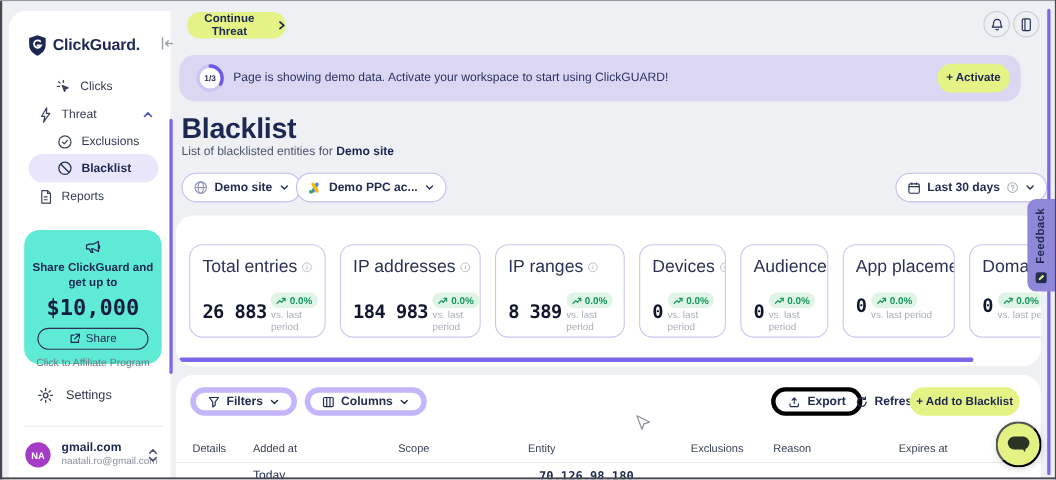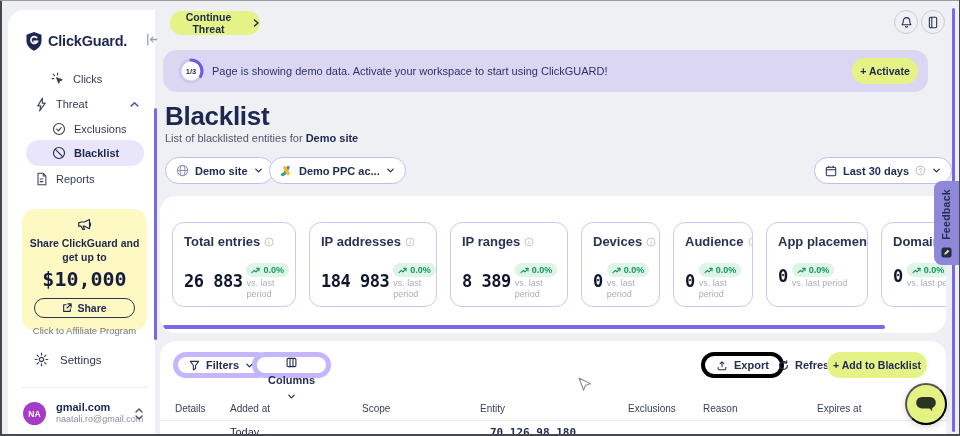--- a/index.html
+++ b/index.html
@@ -18,7 +18,7 @@
   .nav-item { position:absolute; display:flex; align-items:center; gap:8px; font-size:11px; font-weight:500; color:#333a54; cursor:pointer; }
   .nav-item.active-pill { background:#e9e6fb; border-radius:13px; }
   .sb-scroll { position:absolute; left:146px; top:98px; width:3px; height:232px; background:#7a68ea; border-radius:2px; }
-  .promo { position:absolute; left:14px; top:199px; width:125px; height:122px; background:#fef9c3; border-radius:14px; text-align:center; }
+  .promo { position:absolute; left:14px; top:199px; width:125px; height:122px; background:#5eead4; border-radius:14px; text-align:center; }
   .promo-head { font-size:10.5px; font-weight:700; color:#1c2752; line-height:1.35; margin-top:4px; }
   .promo-amount { font-family:"DejaVu Sans Mono", monospace; font-size:20px; font-weight:700; color:#151d3f; margin-top:3px; }
   .share-btn { margin:7px auto 0; width:101px; height:20px; border:1px solid #2b3254; border-radius:11px; display:flex; align-items:center; justify-content:center; gap:5px; font-size:10.5px; font-weight:700; color:#1c2752; background:transparent; cursor:pointer; }

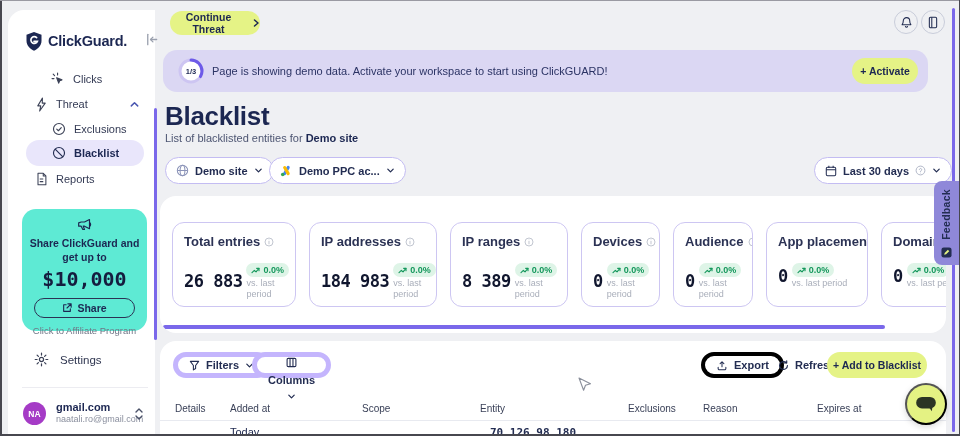--- a/index.html
+++ b/index.html
@@ -53,7 +53,7 @@
   .cards-row { position:absolute; left:12px; top:26px; display:flex; gap:13px; }
   .card { flex:0 0 auto; height:85px; border:1px solid #cdc6f2; border-radius:12px; padding:11px 7px 8px 11px; overflow:hidden; background:#fff; }
   .card-head { display:flex; align-items:center; gap:4px; }
-  .card-label { font-size:13px; font-weight:700; color:#2b3254; white-space:nowrap; }
+  .card-label { font-size:16px; font-weight:400; color:#2b3254; white-space:nowrap; }
   .card-body { display:flex; align-items:center; margin-top:14px; gap:4px; }
   .card-value { font-family:"DejaVu Sans Mono", monospace; font-size:17px; font-weight:700; color:#10162e; white-space:nowrap; letter-spacing:-0.5px; }
   .card-side { display:flex; flex-direction:column; align-items:flex-start; gap:1px; }

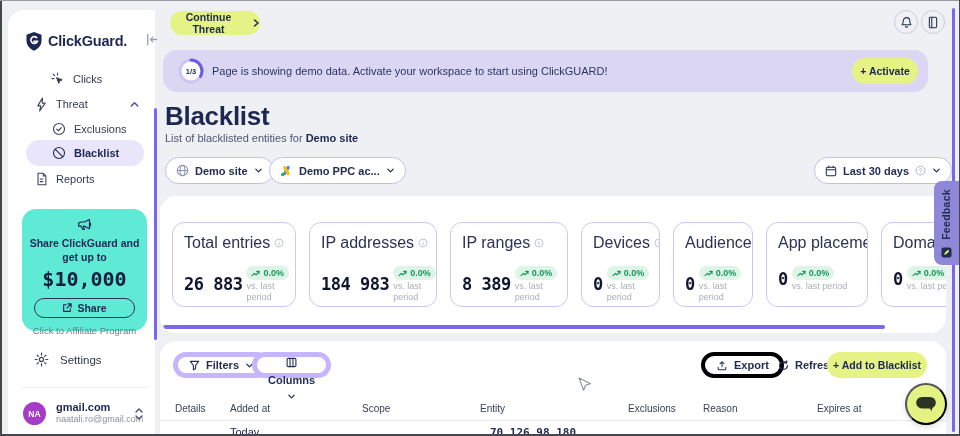--- a/index.html
+++ b/index.html
@@ -21,7 +21,7 @@
   .promo { position:absolute; left:14px; top:199px; width:125px; height:122px; background:#5eead4; border-radius:14px; text-align:center; }
   .promo-head { font-size:10.5px; font-weight:700; color:#1c2752; line-height:1.35; margin-top:4px; }
   .promo-amount { font-family:"DejaVu Sans Mono", monospace; font-size:20px; font-weight:700; color:#151d3f; margin-top:3px; }
-  .share-btn { margin:7px auto 0; width:101px; height:20px; border:1px solid #2b3254; border-radius:11px; display:flex; align-items:center; justify-content:center; gap:5px; font-size:10.5px; font-weight:700; color:#1c2752; background:transparent; cursor:pointer; }
+  .share-btn { margin:7px auto 0; width:101px; height:20px; border:1px solid #2b3254; border-radius:11px; display:flex; align-items:center; justify-content:center; gap:5px; font-size:10.5px; font-weight:400; color:#1c2752; background:transparent; cursor:pointer; }
   .promo-foot { font-size:9.5px; color:#6f7585; margin-top:7px; cursor:pointer; }
   .settings-row { position:absolute; left:26px; top:342px; display:flex; align-items:center; gap:11px; font-size:11.5px; font-weight:500; color:#2f3650; cursor:pointer; }
   .sb-divider { position:absolute; left:14px; top:377px; width:126px; height:1px; background:#ececf1; }

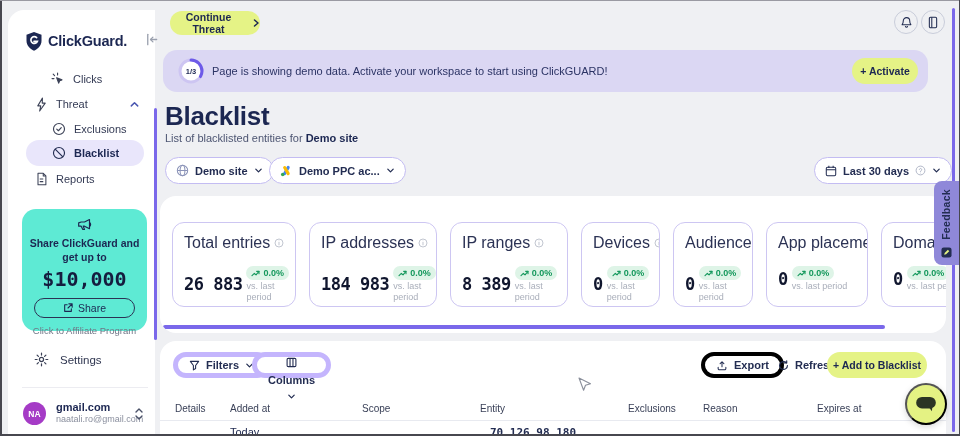--- a/index.html
+++ b/index.html
@@ -519,7 +519,7 @@
     </span>
   </button>
 
-  <button class="tb-btn tb-outline-purple" style="left:92px;top:11px;flex-direction:column;">
+  <button class="tb-btn tb-outline-purple" style="left:117px;top:11px;">
     <span>
       <svg width="11" height="11" viewBox="0 0 12 12" fill="none" stroke="#232d52" stroke-width="1.2" stroke-linejoin="round">
           <rect x="1.2" y="1.5" width="9.6" height="9" rx="1.2"></rect>

